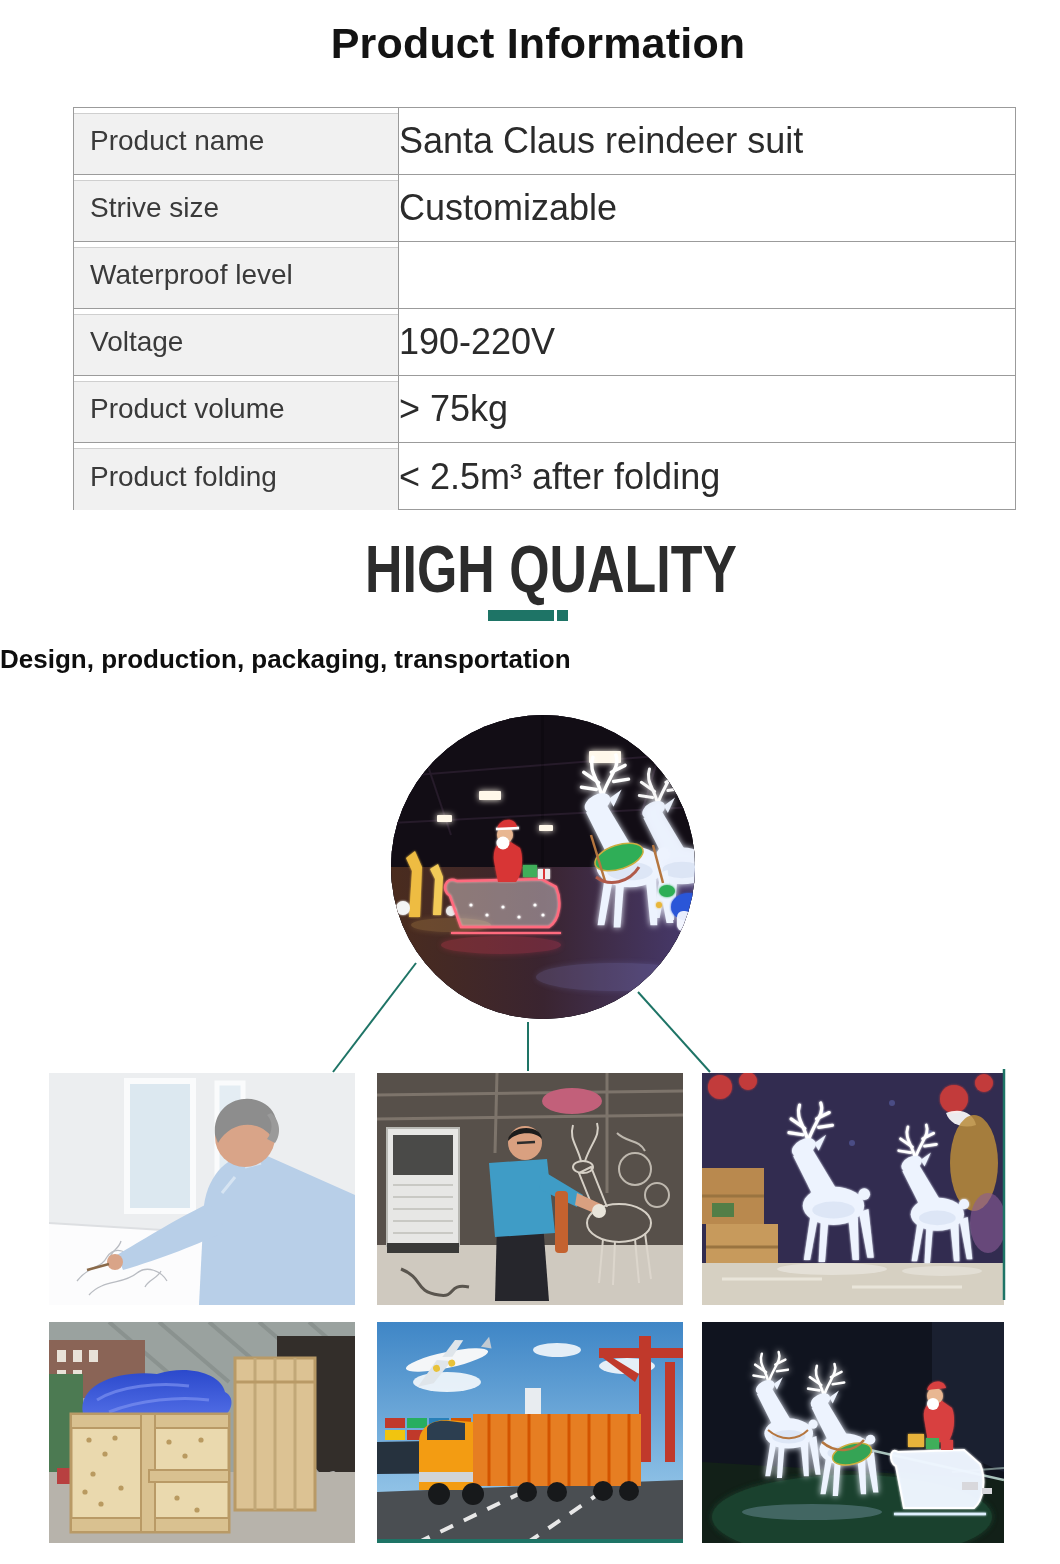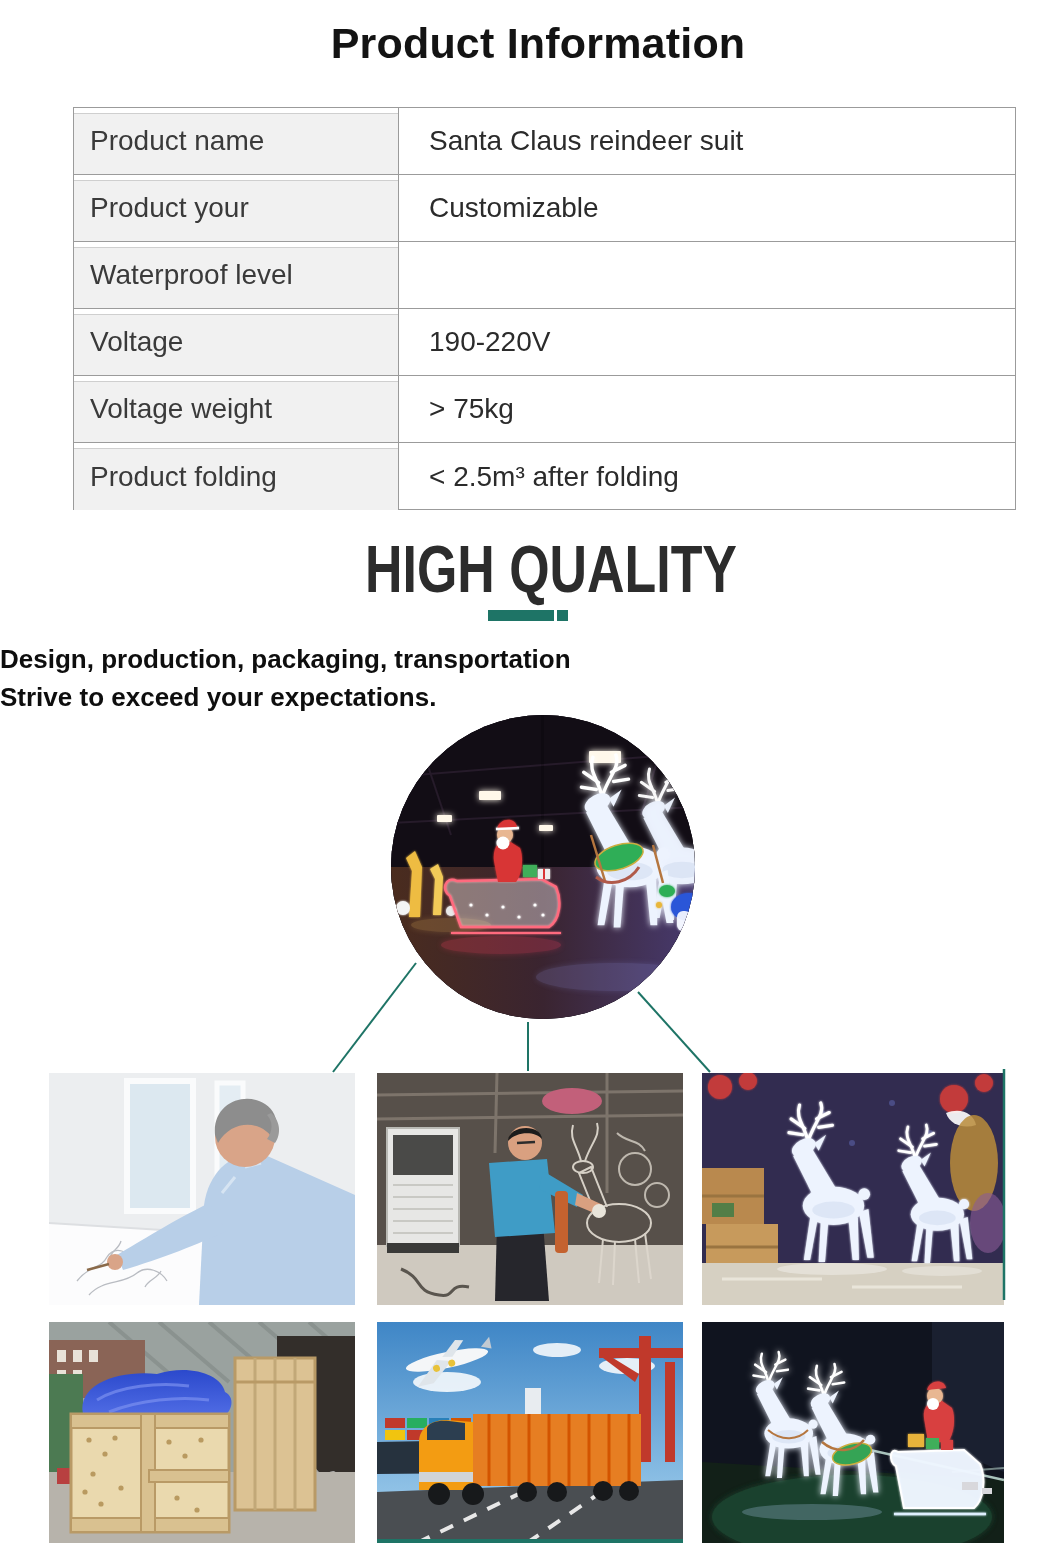--- a/index.html
+++ b/index.html
@@ -31,8 +31,8 @@
   }
   .spec-label-text { position:relative; padding-left:16px; font-size:28px; color:#3a3a3a; }
   .spec-value {
-    flex:1; display:flex; align-items:center; padding-left:30px;
-    font-size:28px; color:#2b2b2b;
+    flex:1; display:flex; align-items:center; 
+    font-size:36px; color:#2b2b2b;
   }
   
   .hq-heading { position:absolute; left:356px; top:534px; width:390px; height:72px; }

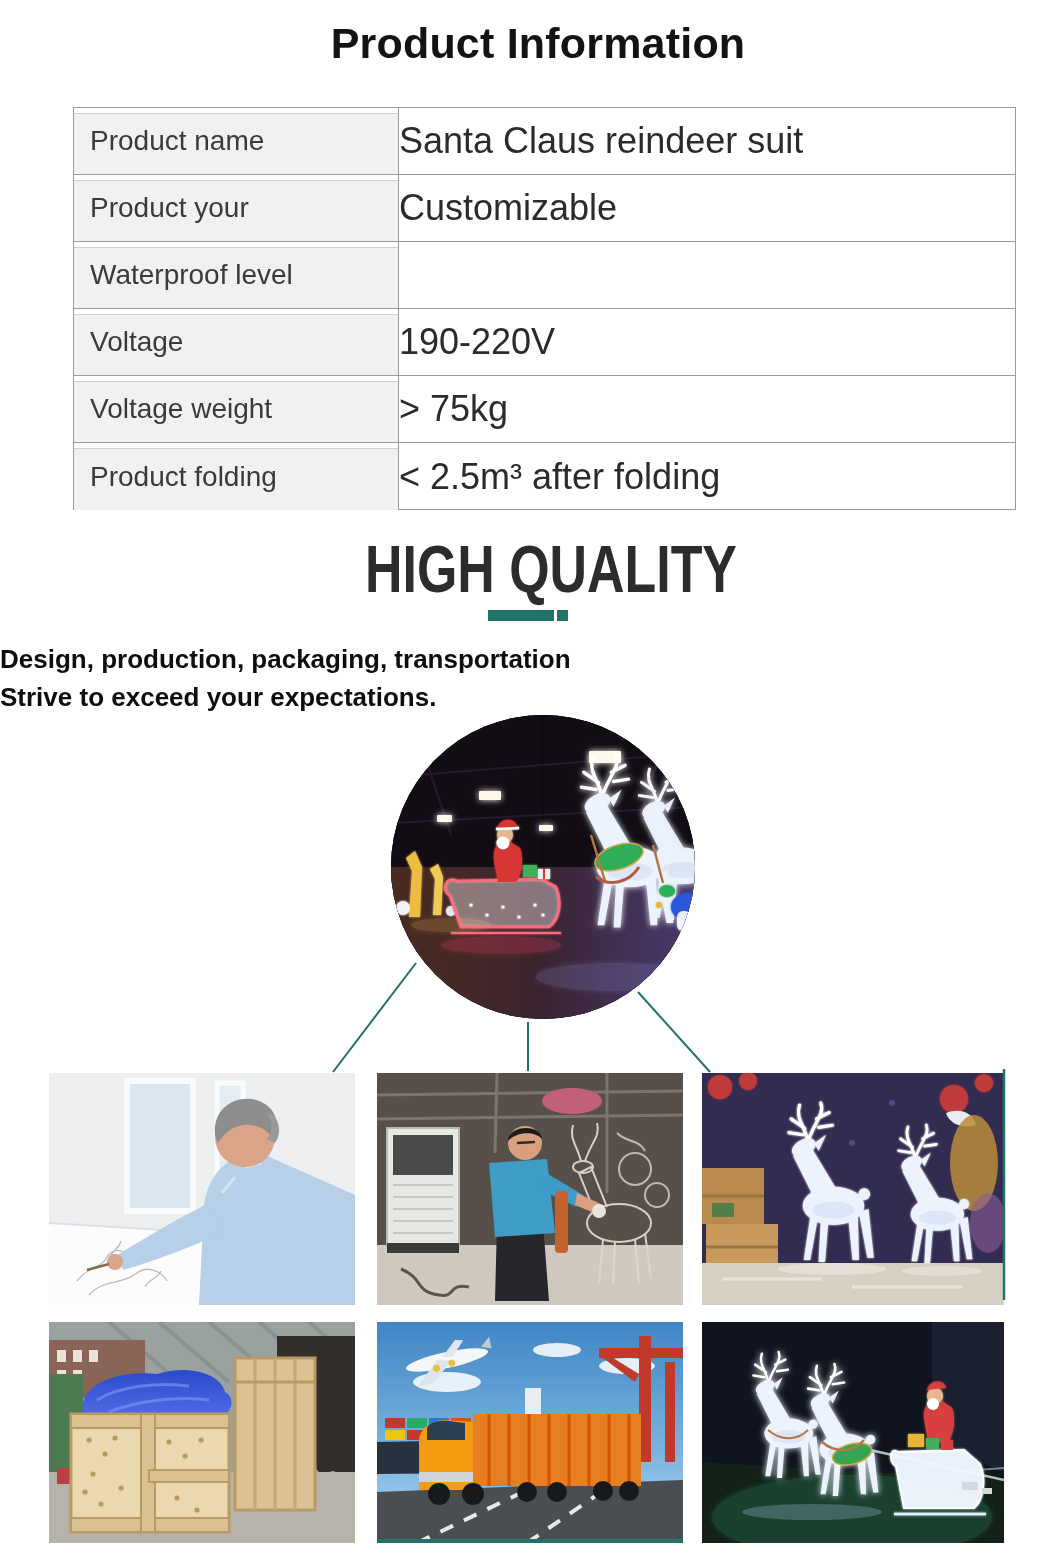--- a/index.html
+++ b/index.html
@@ -131,7 +131,7 @@
     <div class="spec-row">
       <div class="spec-label">
           <div class="spec-label-bg"></div>
-        <span class="spec-label-text">Product your</span>
+        <span class="spec-label-text">Strive size</span>
         </div>
       <div class="spec-value">Customizable</div>
     </div>

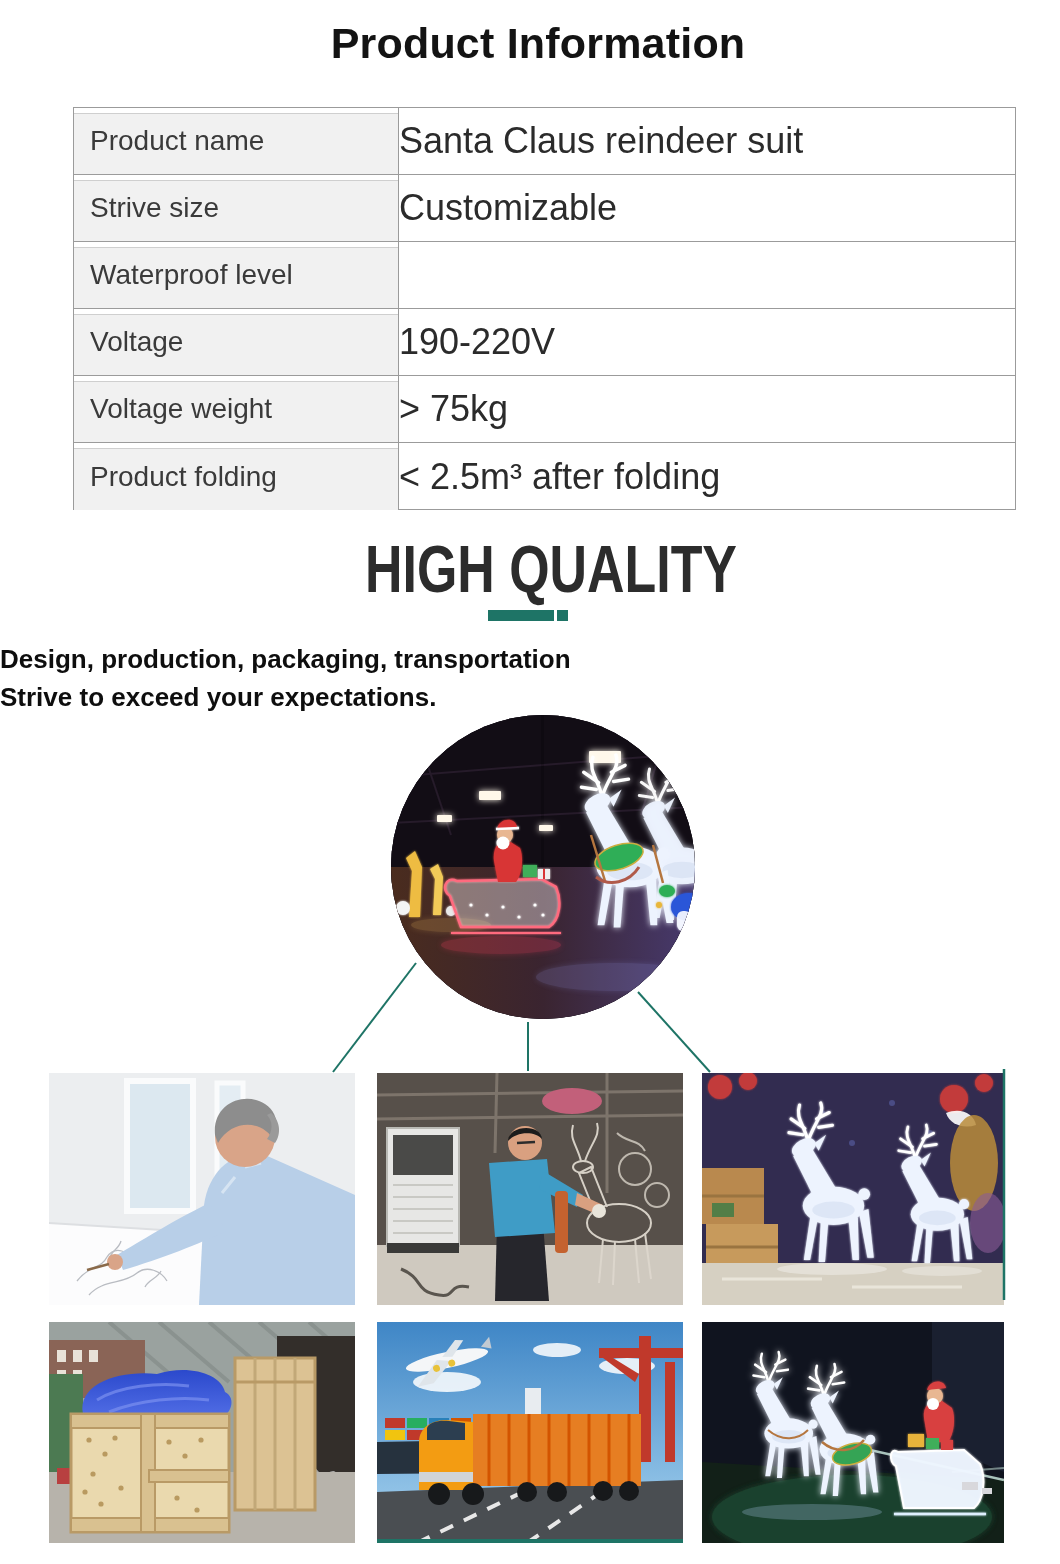--- a/index.html
+++ b/index.html
@@ -151,7 +151,7 @@
     <div class="spec-row">
       <div class="spec-label">
           <div class="spec-label-bg"></div>
-        <span class="spec-label-text">Voltage weight</span>
+        <span class="spec-label-text">Product volume</span>
         </div>
       <div class="spec-value">&gt; 75kg</div>
     </div>

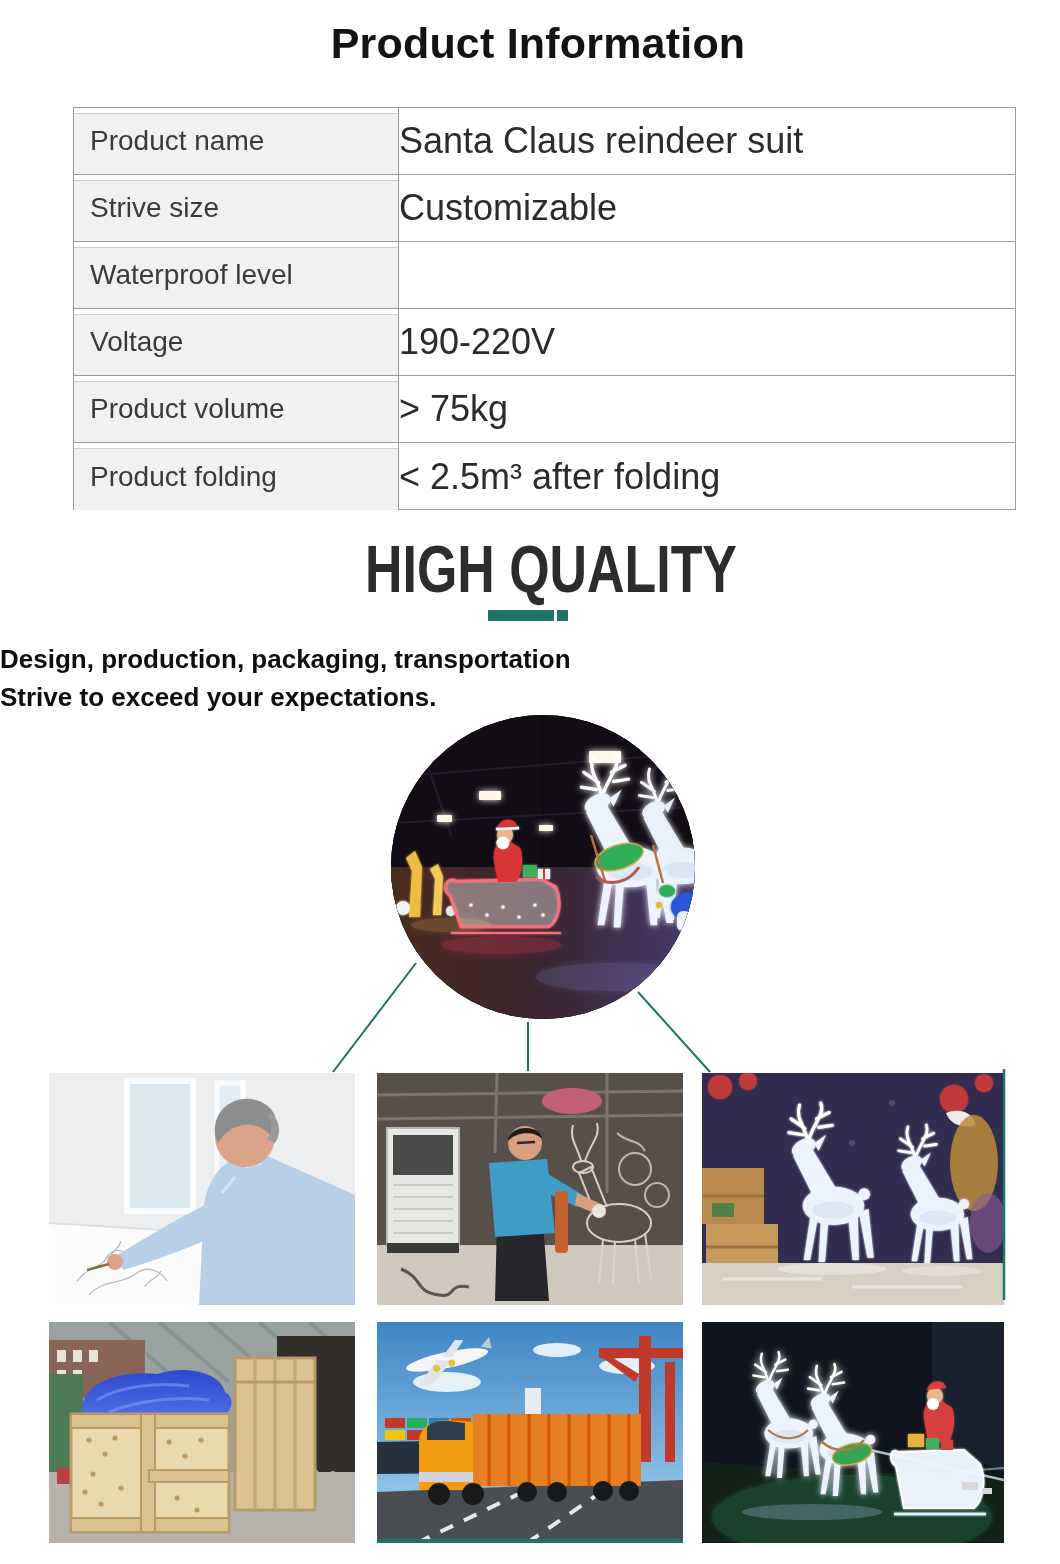--- a/index.html
+++ b/index.html
@@ -171,7 +171,6 @@
   <div class="hq-square"></div>
 
   <div class="tagline tagline-1">Design, production, packaging, transportation</div>
-  <div class="tagline tagline-2">Strive to exceed your expectations.</div>
 
   <div class="hero-circle" title="Illuminated Santa sleigh pulled by two light-sculpture reindeer in a showroom">
     <svg viewBox="0 0 304 304" preserveAspectRatio="none">

